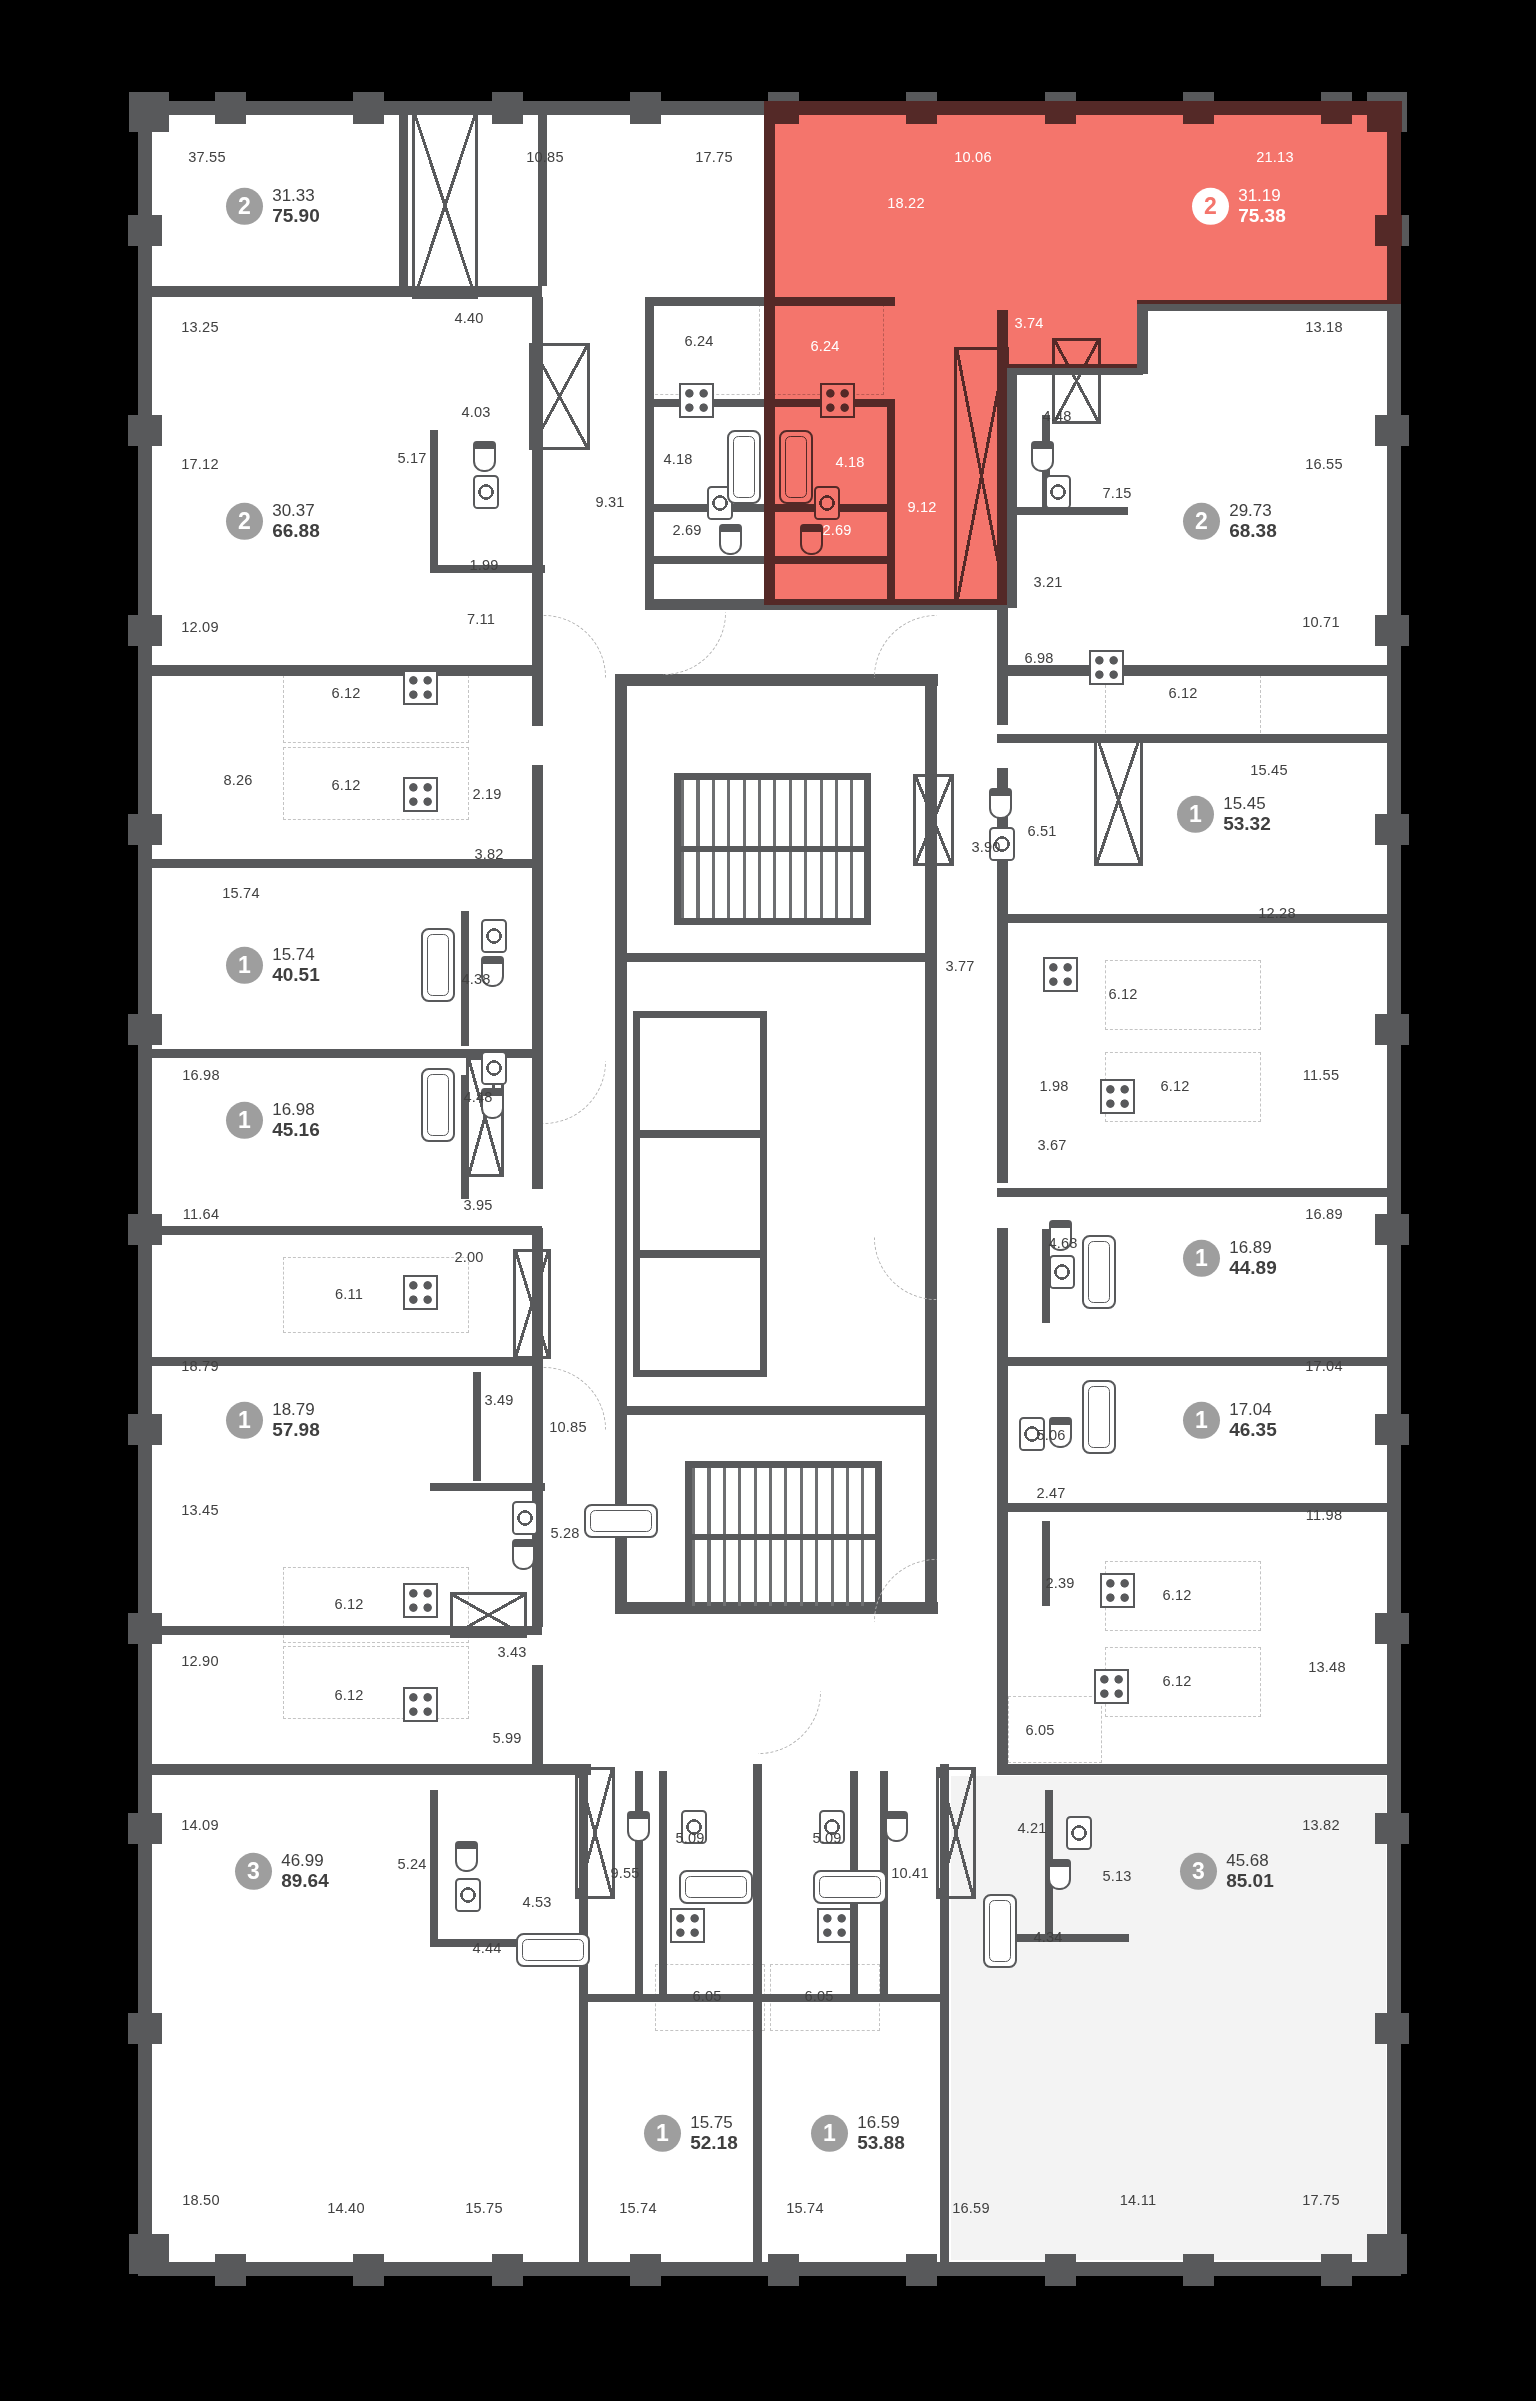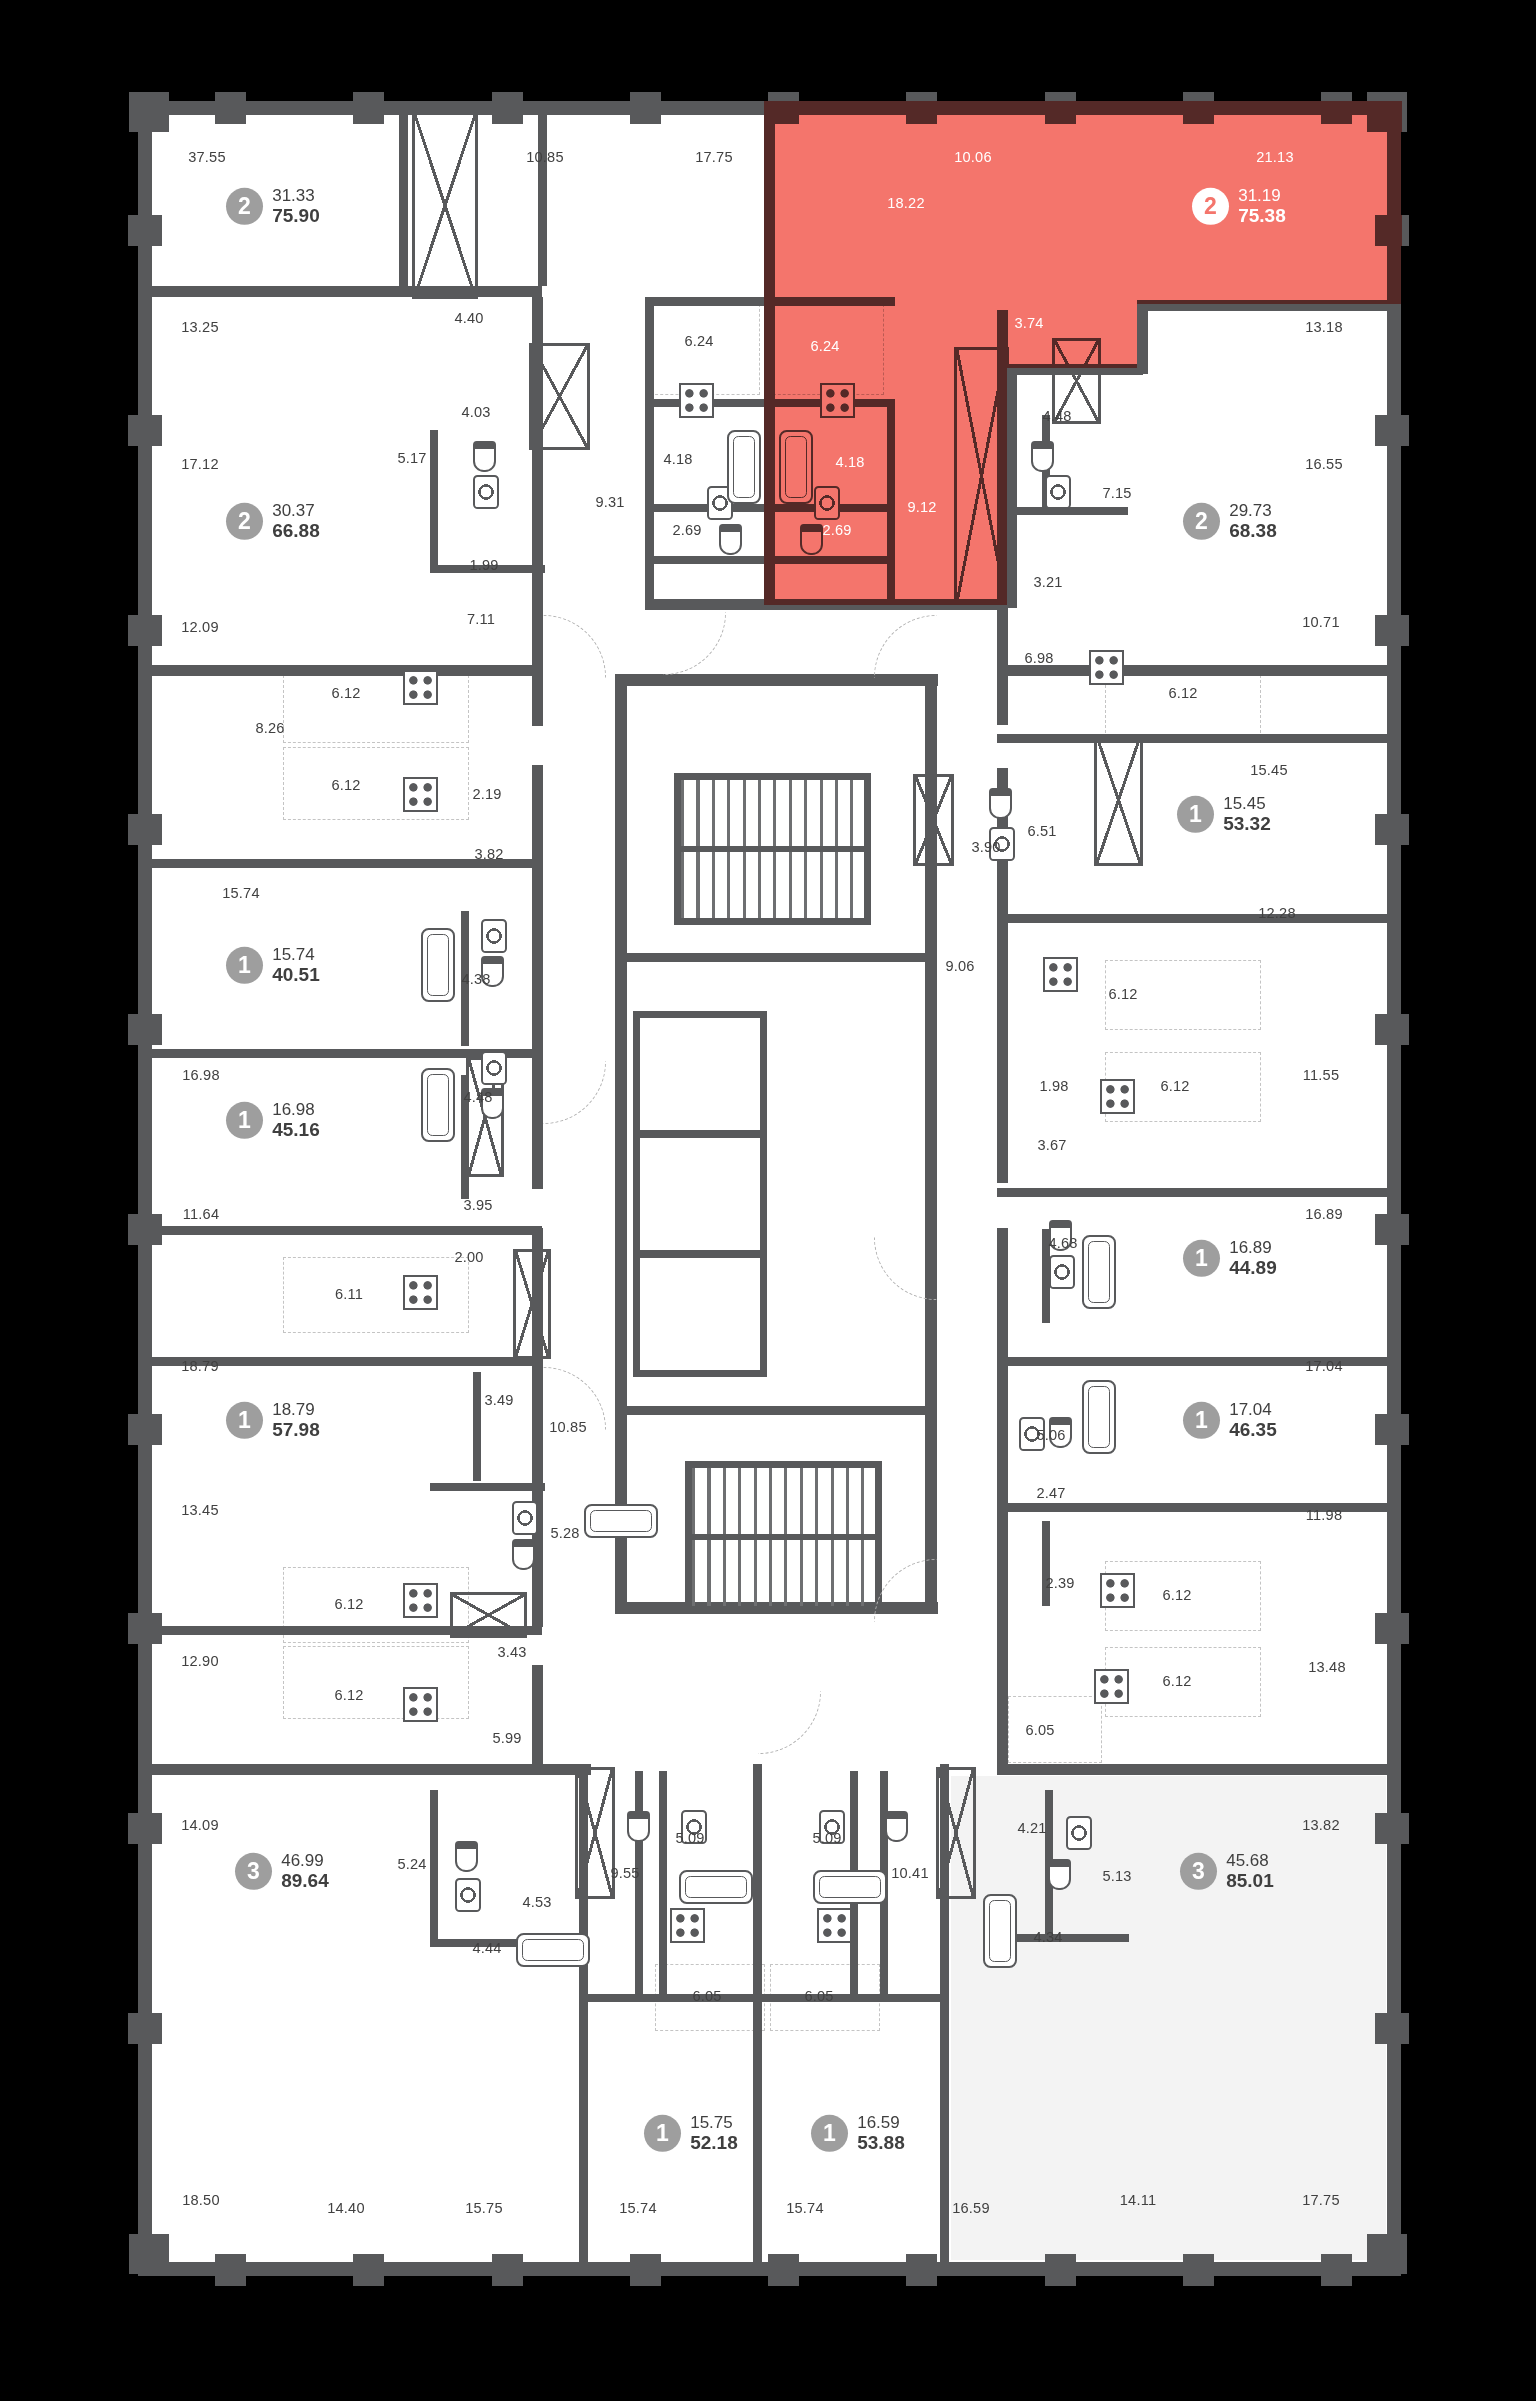--- a/index.html
+++ b/index.html
@@ -290,7 +290,7 @@
       <div class="dim" style="left: 1039px; top: 658px;">6.98</div>
       <div class="dim" style="left: 346px; top: 693px;">6.12</div>
       <div class="dim" style="left: 1183px; top: 693px;">6.12</div>
-      <div class="dim" style="left: 238px; top: 728px; margin-left: 32px;">8.26</div>
+      <div class="dim" style="left: 238px; top: 780px;">8.26</div>
       <div class="dim" style="left: 346px; top: 785px;">6.12</div>
       <div class="dim" style="left: 487px; top: 794px;">2.19</div>
       <div class="dim" style="left: 1269px; top: 770px;">15.45</div>

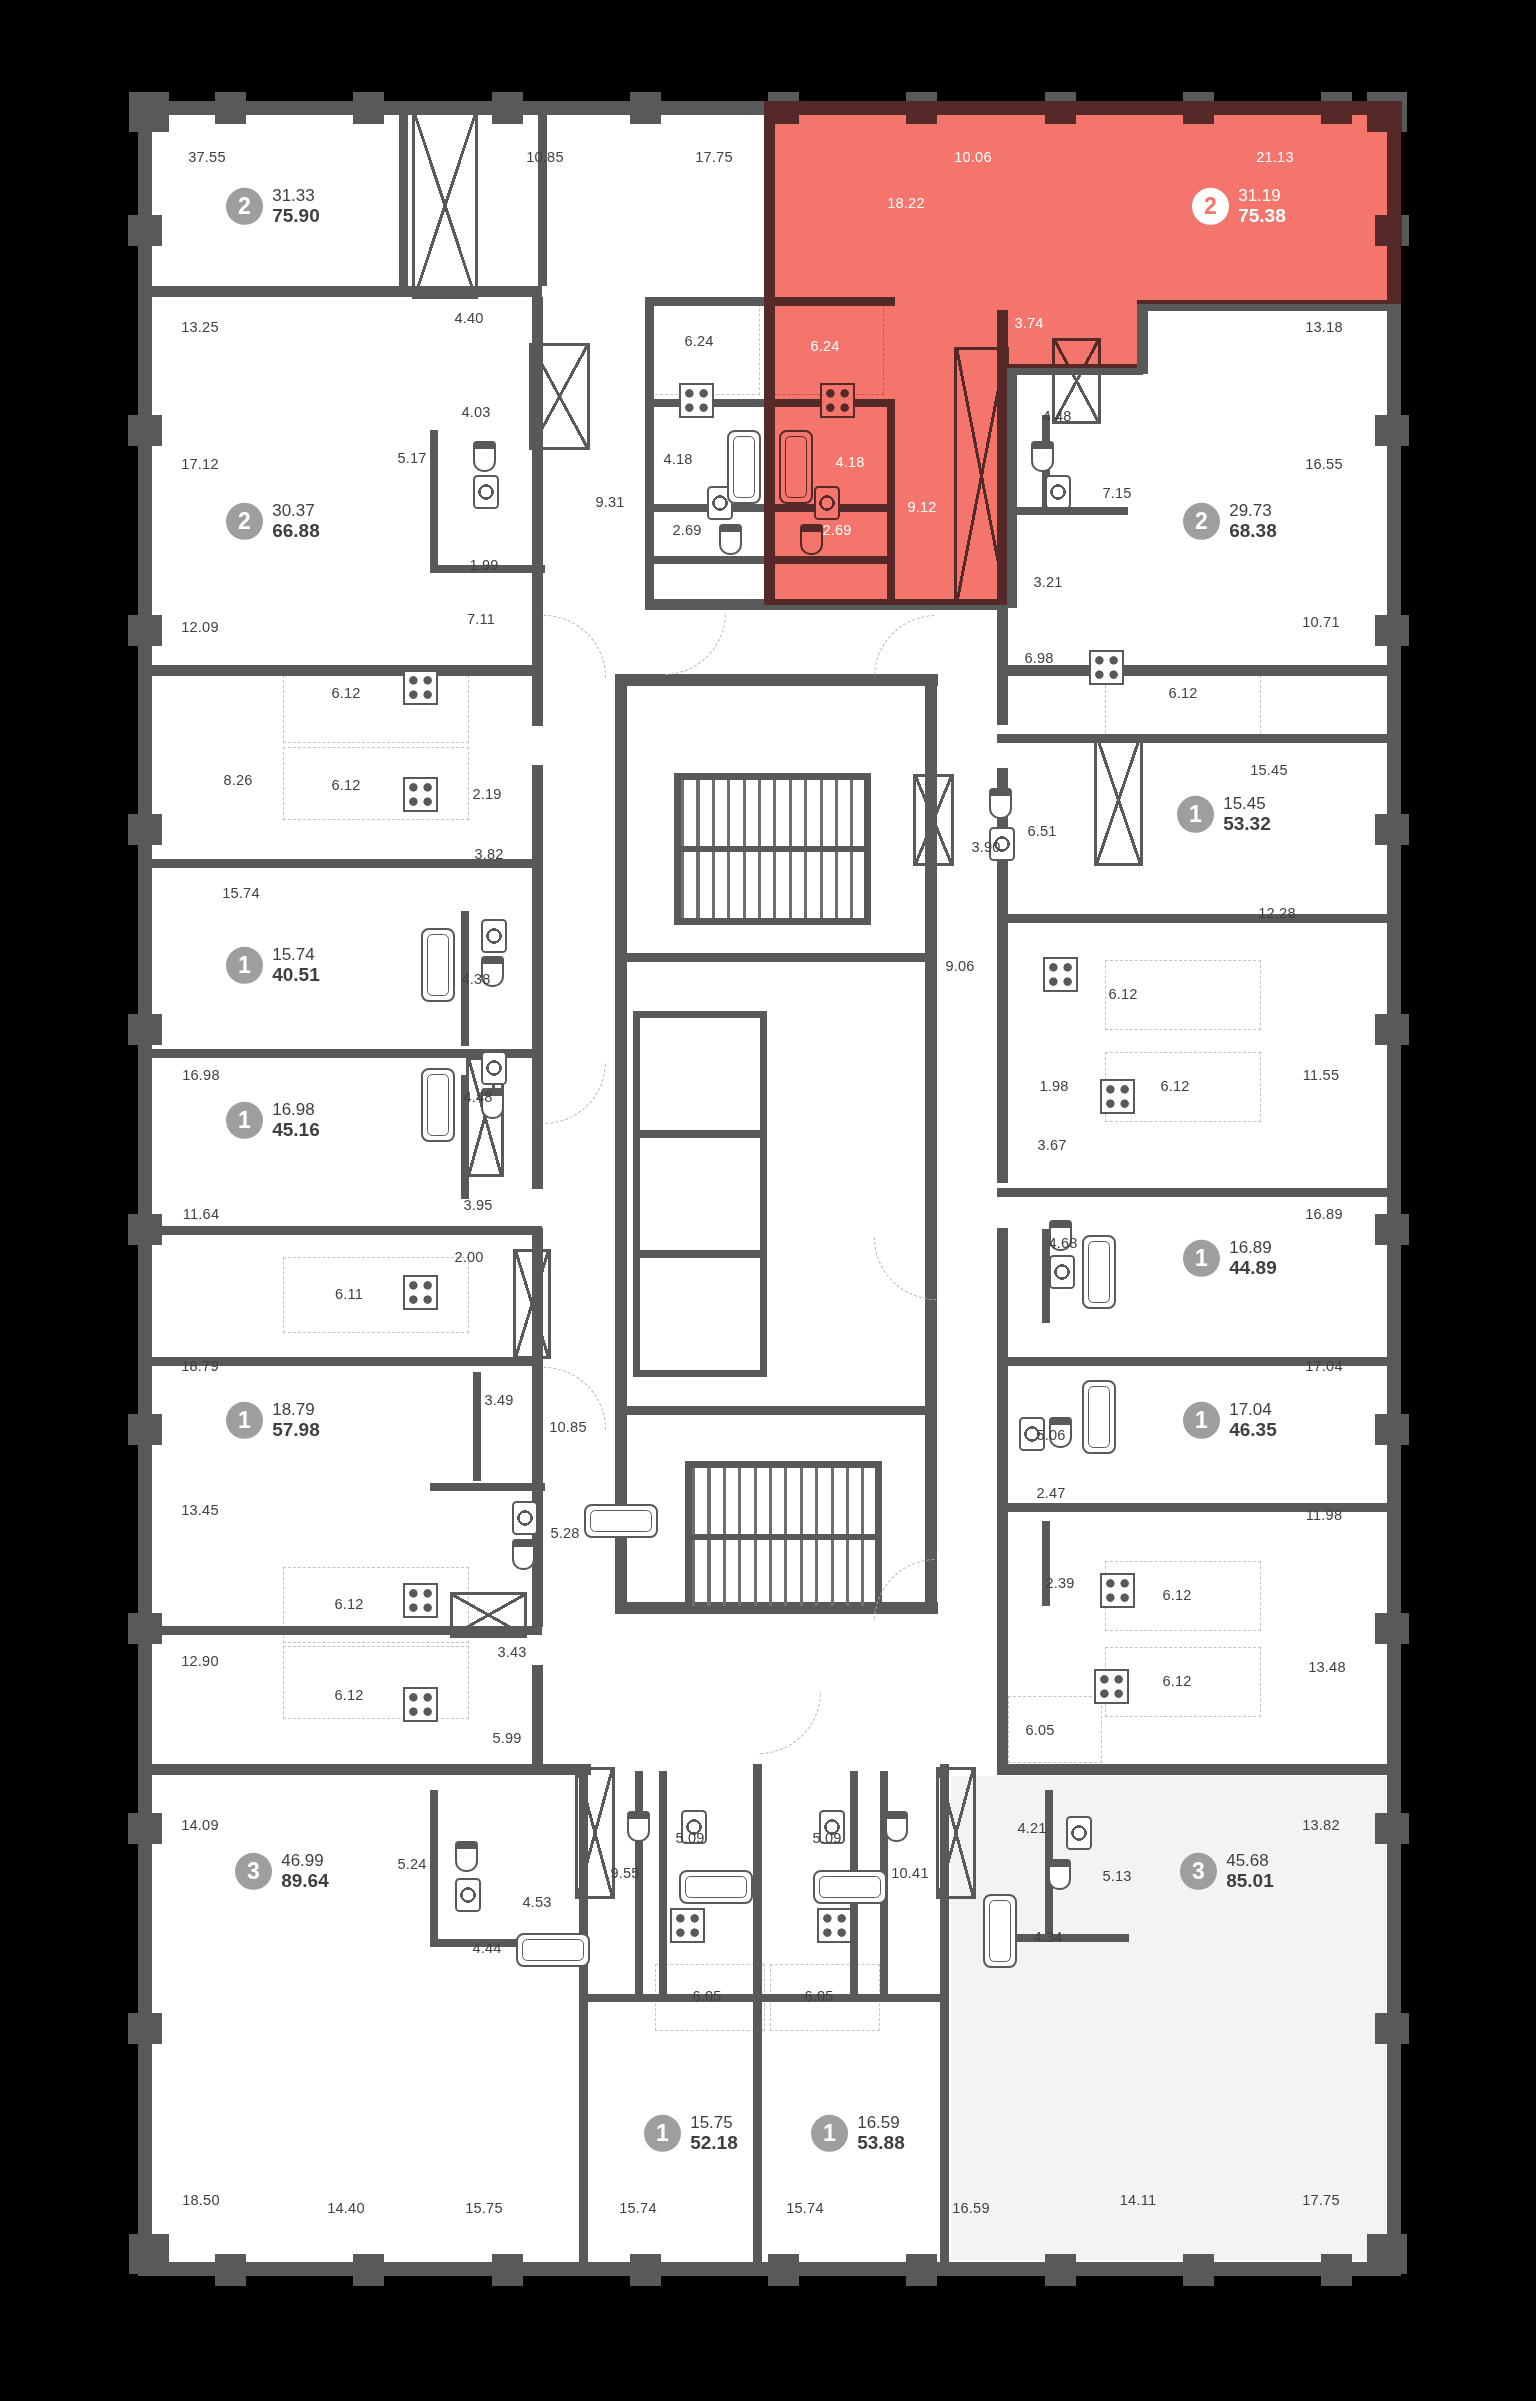--- a/index.html
+++ b/index.html
@@ -299,7 +299,7 @@
       <div class="dim" style="left: 986px; top: 847px;">3.90</div>
       <div class="dim" style="left: 241px; top: 893px;">15.74</div>
       <div class="dim" style="left: 1277px; top: 913px;">12.28</div>
-      <div class="dim" style="left: 960px; top: 966px;">9.06</div>
+      <div class="dim" style="left: 960px; top: 966px;">3.77</div>
       <div class="dim" style="left: 476px; top: 979px;">4.38</div>
       <div class="dim" style="left: 1123px; top: 994px;">6.12</div>
       <div class="dim" style="left: 201px; top: 1075px;">16.98</div>

